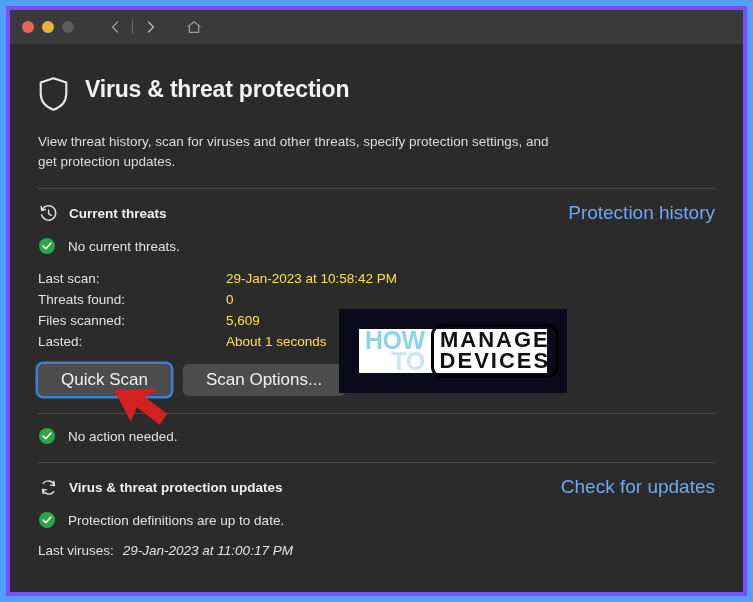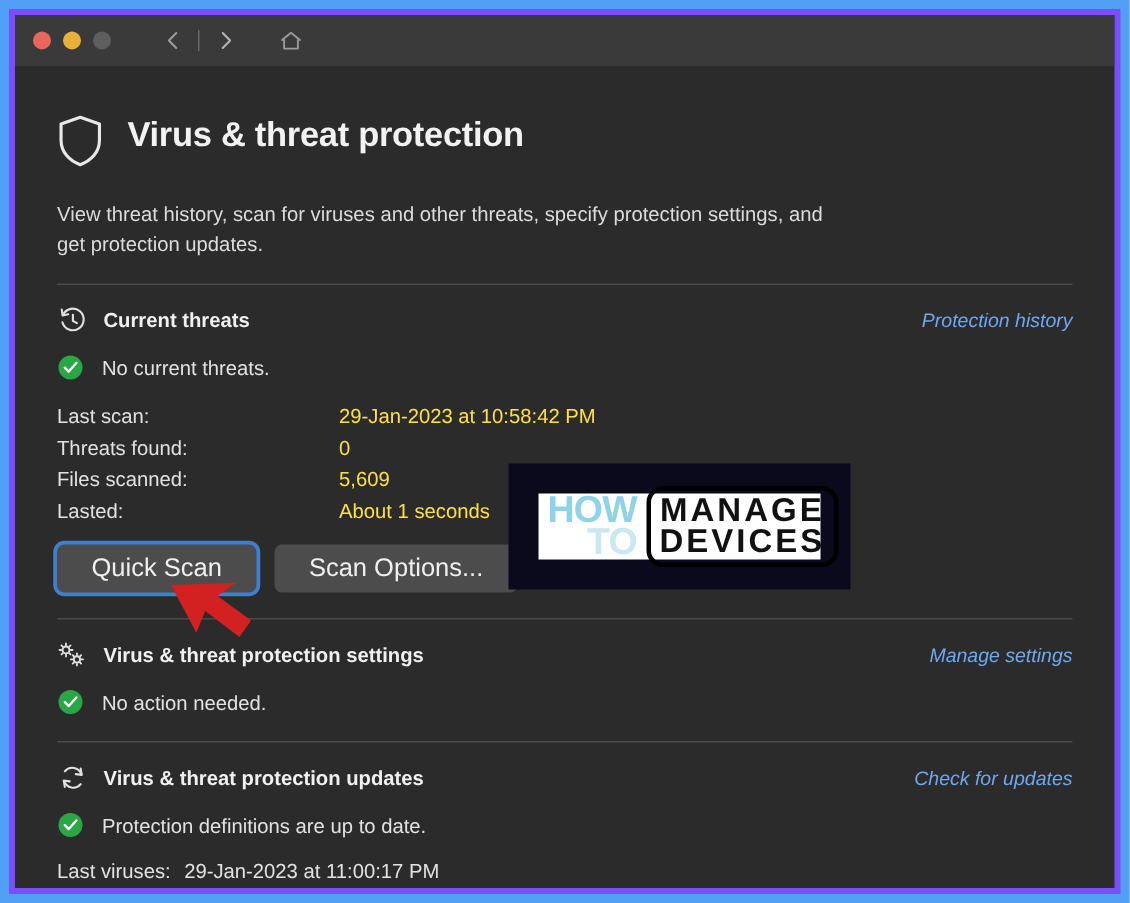--- a/index.html
+++ b/index.html
@@ -143,10 +143,9 @@
   }
   .link {
     color: #6fa8f0;
-    font-size: 13px;
+    font-size: 19px;
     text-decoration: none;
     cursor: pointer;
-    font-style: italic;
   }
 
   .status-row {

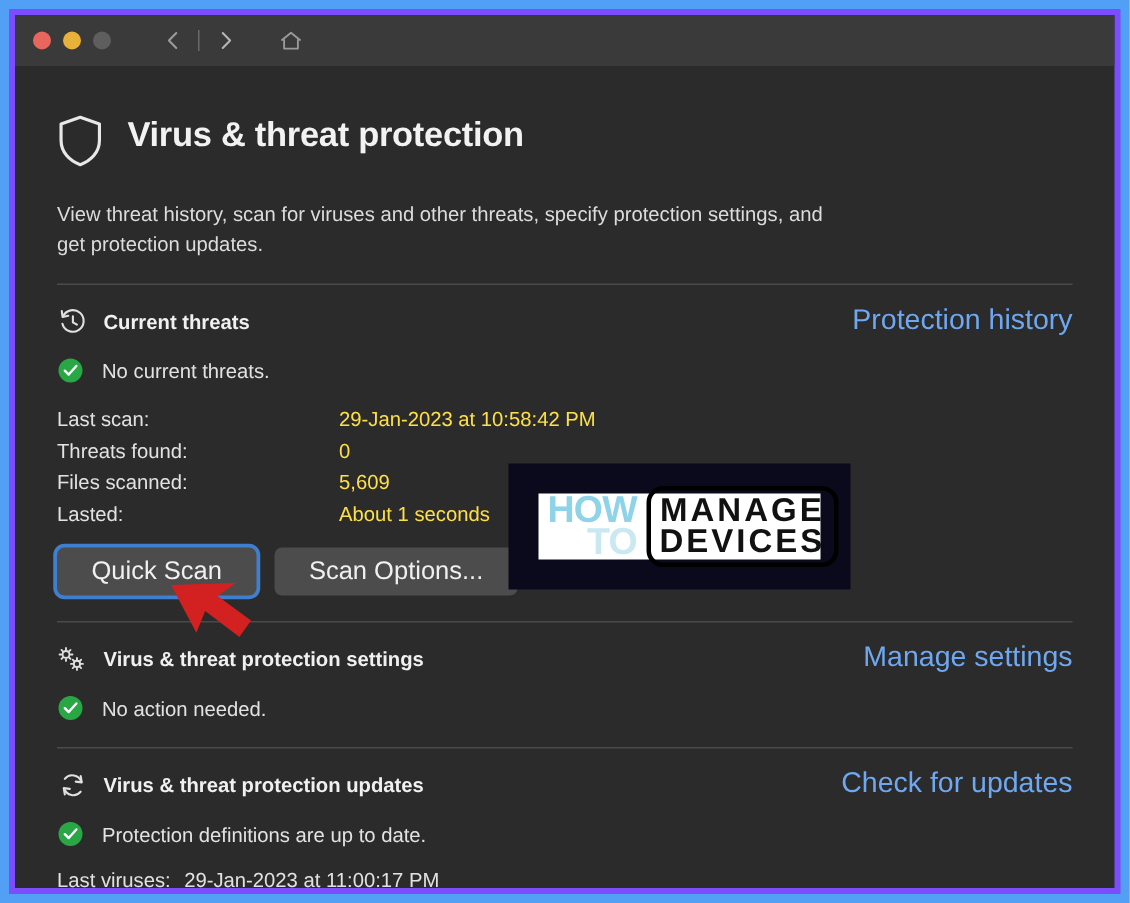--- a/index.html
+++ b/index.html
@@ -358,22 +358,6 @@
 
         <div class="divider"></div>
 
-        <div class="section-head">
-          <div class="section-head-left">
-            <span class="section-icon">
-              <svg width="20" height="19" viewBox="0 0 20 19" fill="none">
-                <circle cx="6.0" cy="6.3" r="2.3" stroke="#e0e0e0" stroke-width="1.25" fill="none"></circle>
-                <path d="M6 2.0 v1.1 M6 9.5 v1.1 M1.7 6.3 h1.1 M9.2 6.3 h1.1
-                         M3.0 3.3 l0.8 0.8 M8.2 8.5 l0.8 0.8 M9.0 3.3 l-0.8 0.8 M3.8 8.5 l-0.8 0.8" stroke="#e0e0e0" stroke-width="1.25" stroke-linecap="round"></path>
-                <circle cx="13.3" cy="12.6" r="2.1" stroke="#e0e0e0" stroke-width="1.25" fill="none"></circle>
-                <path d="M13.3 8.6 v1.0 M13.3 15.6 v1.0 M9.3 12.6 h1.0 M16.3 12.6 h1.0
-                         M10.5 9.8 l0.7 0.7 M15.4 14.7 l0.7 0.7 M16.1 9.8 l-0.7 0.7 M11.2 14.7 l-0.7 0.7" stroke="#e0e0e0" stroke-width="1.25" stroke-linecap="round"></path>
-              </svg>
-            </span>
-            <span class="section-title">Virus &amp; threat protection settings</span>
-          </div>
-          <a class="link">Manage settings</a>
-        </div>
 
         <div class="status-row">
           <span class="check-icon">

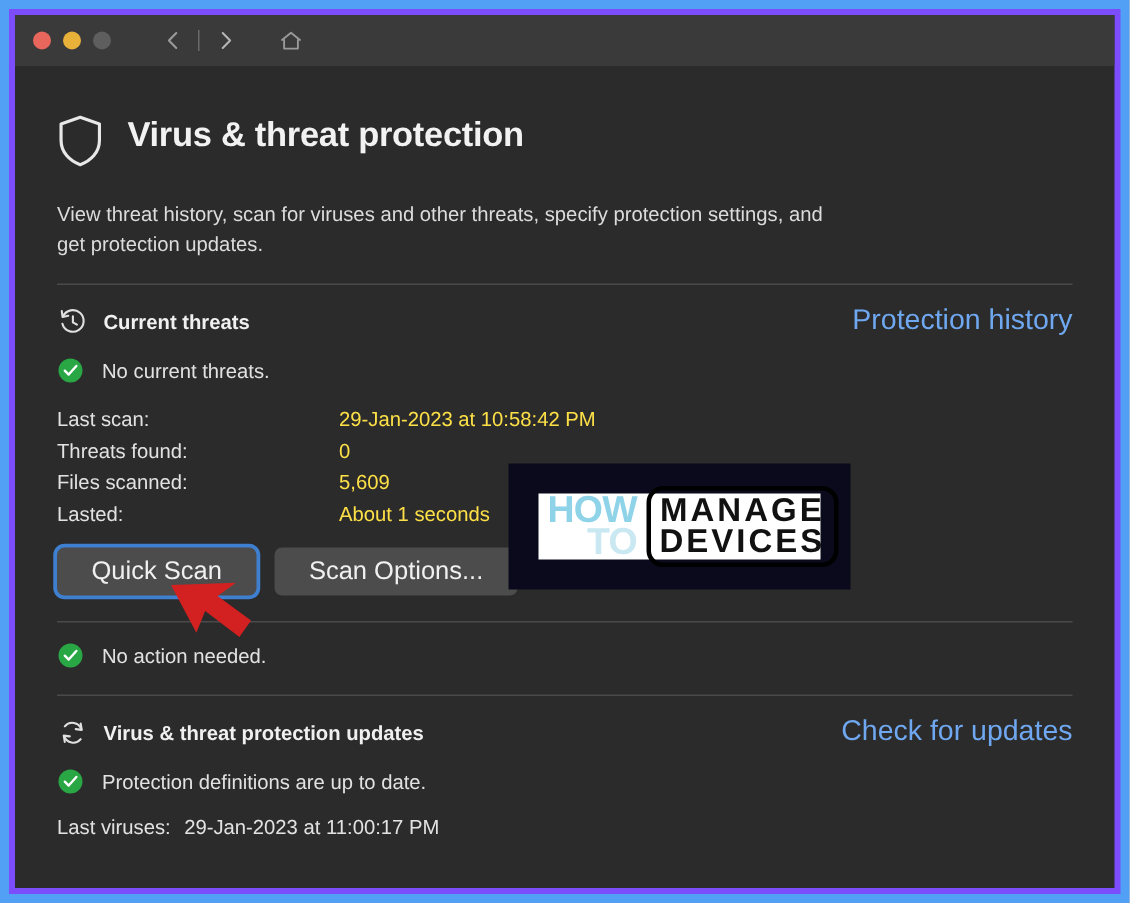--- a/index.html
+++ b/index.html
@@ -398,7 +398,7 @@
 
         <div class="status-row" style="margin-top:14px;">
           <span class="status-text">Last viruses:</span>
-          <span class="status-text" style="margin-left:9px;">29-Jan-2023 at 11:00:17 PM</span>
+          <span class="status-text" style="margin-left:9px;font-style:italic;">29-Jan-2023 at 11:00:17 PM</span>
         </div>
 
         <div id="watermark">

